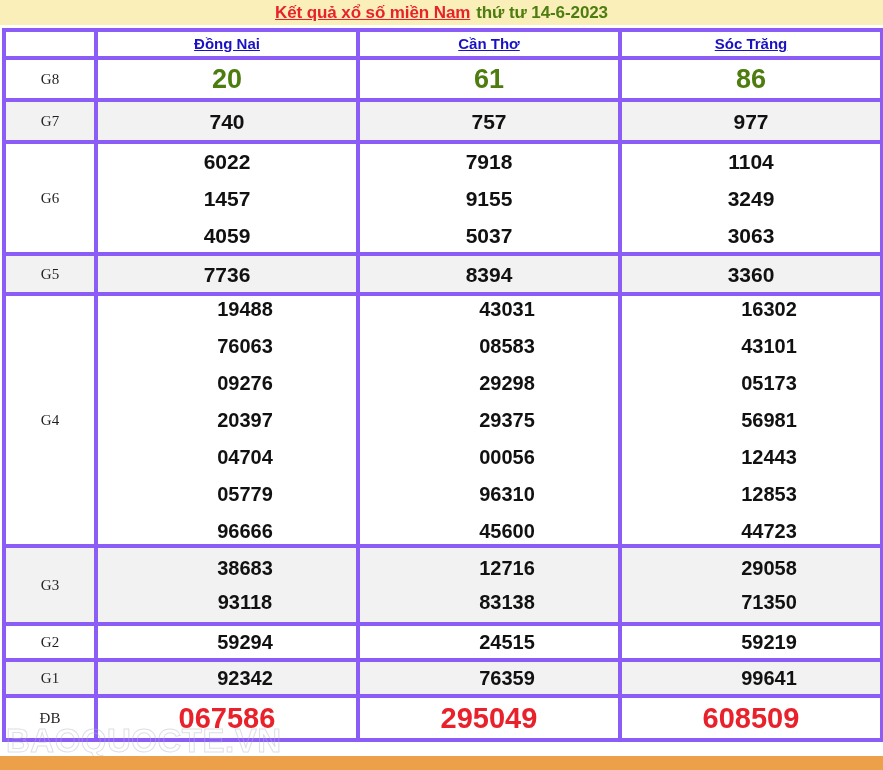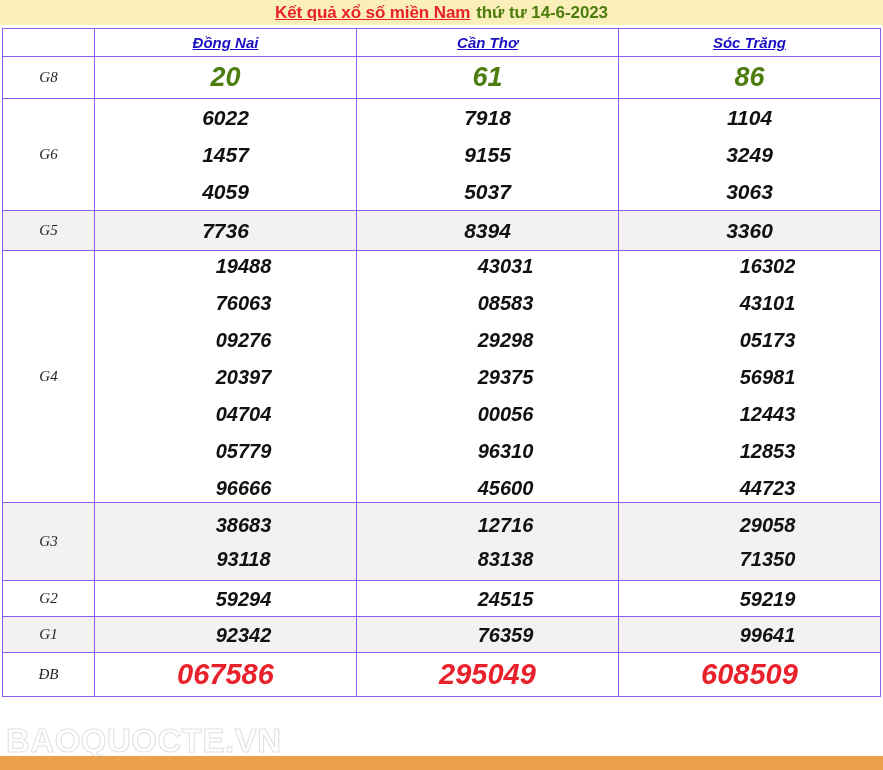--- a/index.html
+++ b/index.html
@@ -54,11 +54,10 @@
     table-layout: fixed;
   }
   .result-table td, .result-table th {
-    border: 1px solid #8b5cf6;
+    border: 4px solid #8b5cf6;
     padding: 0;
     text-align: center;
     vertical-align: middle;
-    font-style: italic;
   }
 
   col.c-label { width: 92px; }

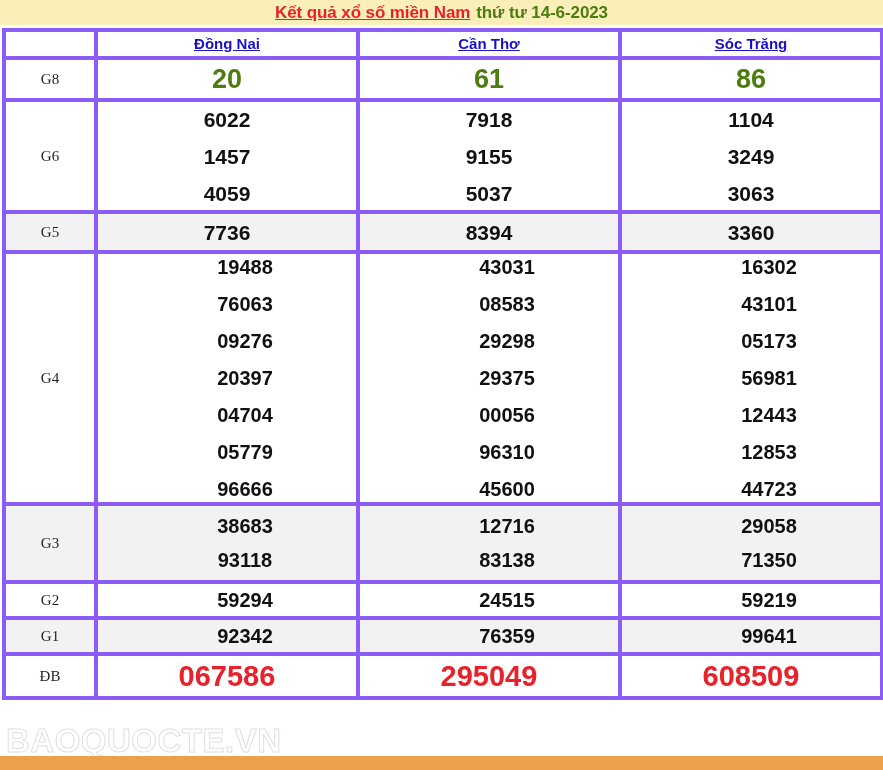--- a/index.html
+++ b/index.html
@@ -199,6 +199,18 @@
             <span class="num">86</span>
           </td>
         </tr>
+        <tr class="gray r-g7">
+          <td class="lbl">G7</td>
+          <td class="val">
+            <span class="num">740</span>
+          </td>
+          <td class="val">
+            <span class="num">757</span>
+          </td>
+          <td class="val">
+            <span class="num">977</span>
+          </td>
+        </tr>
         <tr class="white r-g6">
           <td class="lbl">G6</td>
           <td class="val">

